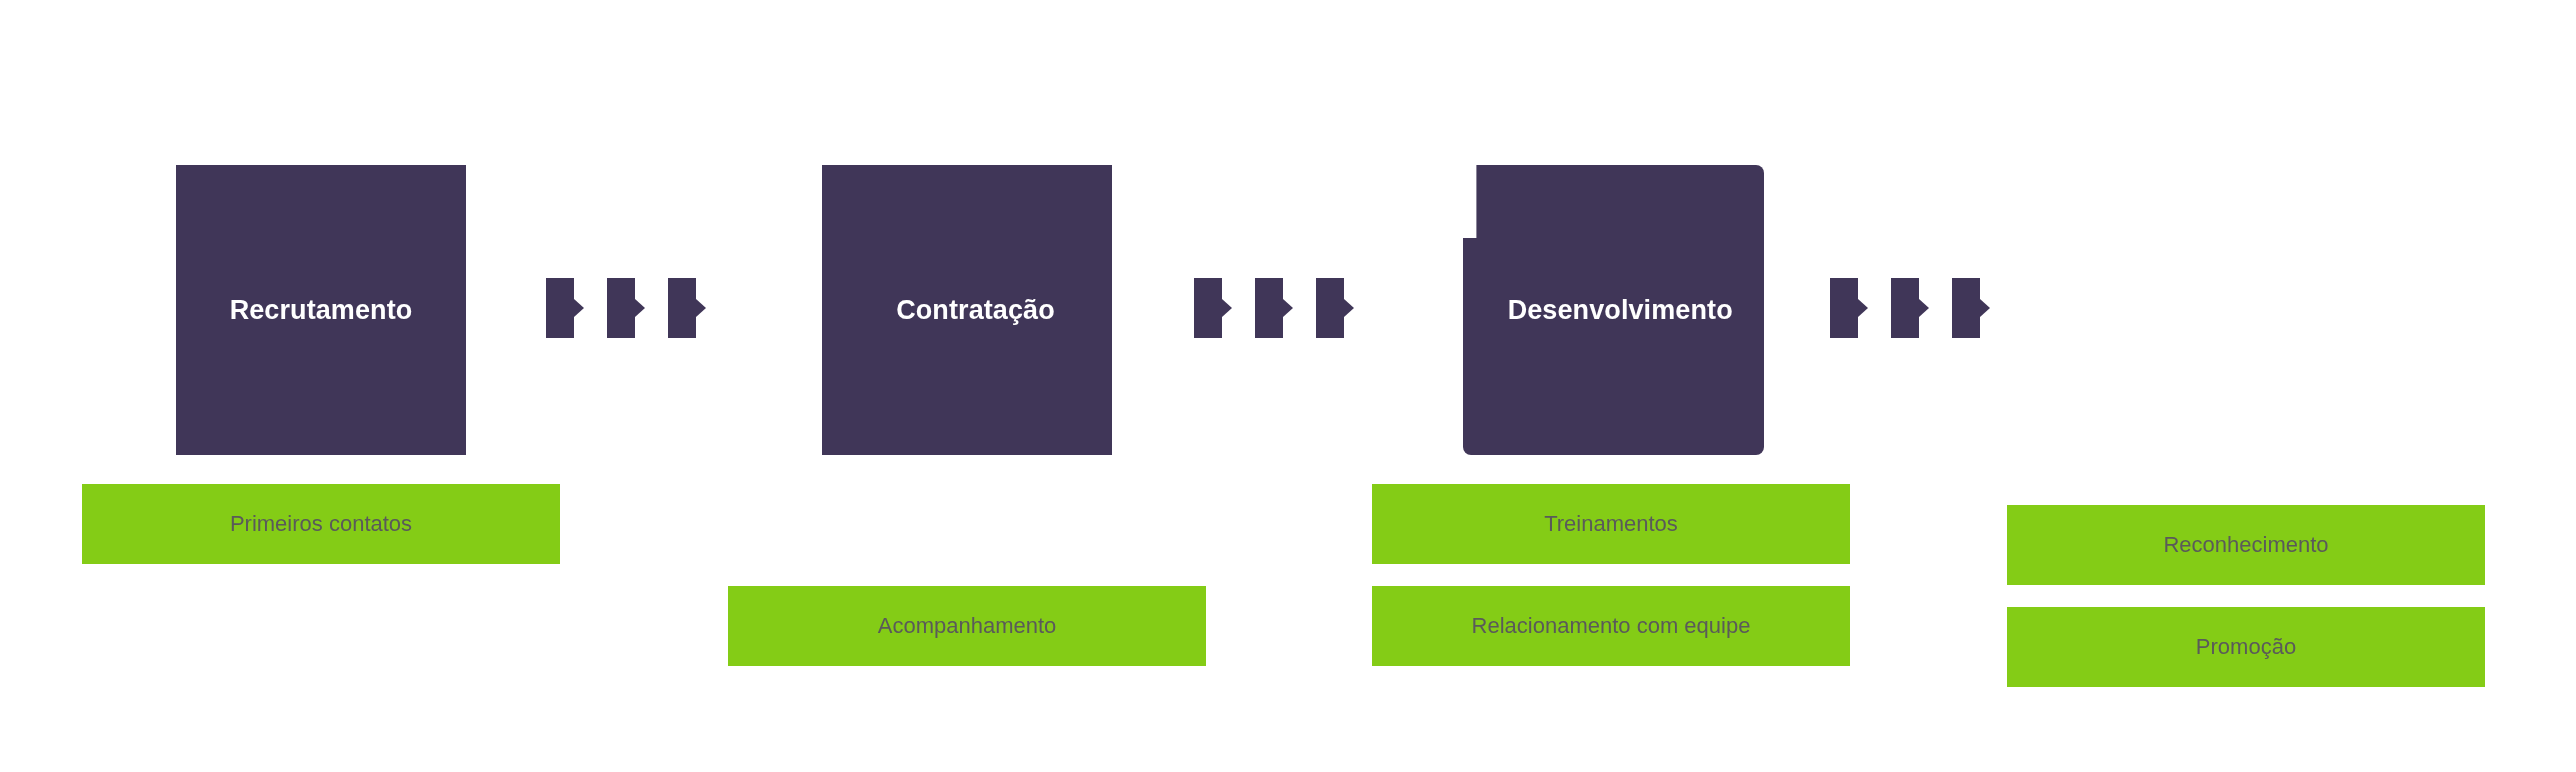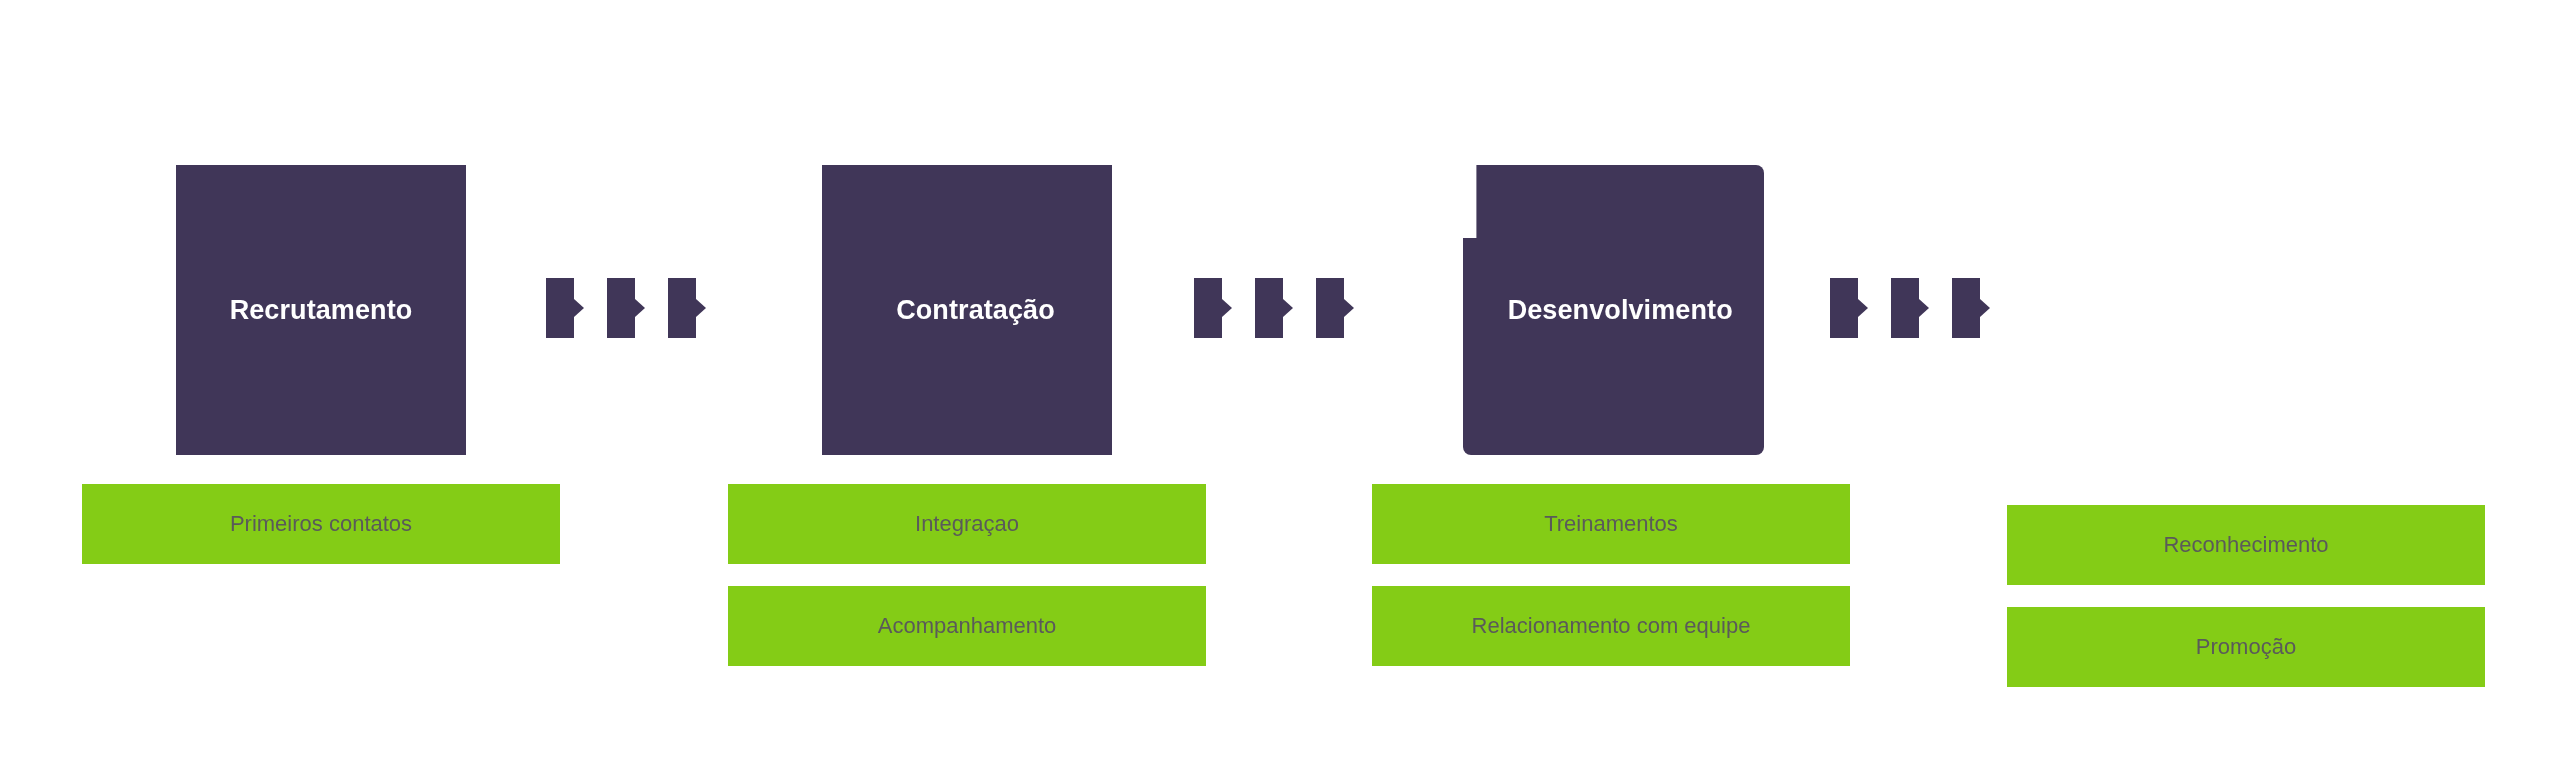--- a/index.html
+++ b/index.html
@@ -171,9 +171,6 @@
   <div class="outcome-bar col-1 row-1">
     <span class="outcome-label">Primeiros contatos</span>
   </div>
-  <div class="outcome-bar col-2 row-1">
-    <span class="outcome-label">Integraçao</span>
-  </div>
   <div class="outcome-bar col-3 row-1">
     <span class="outcome-label">Treinamentos</span>
   </div>

